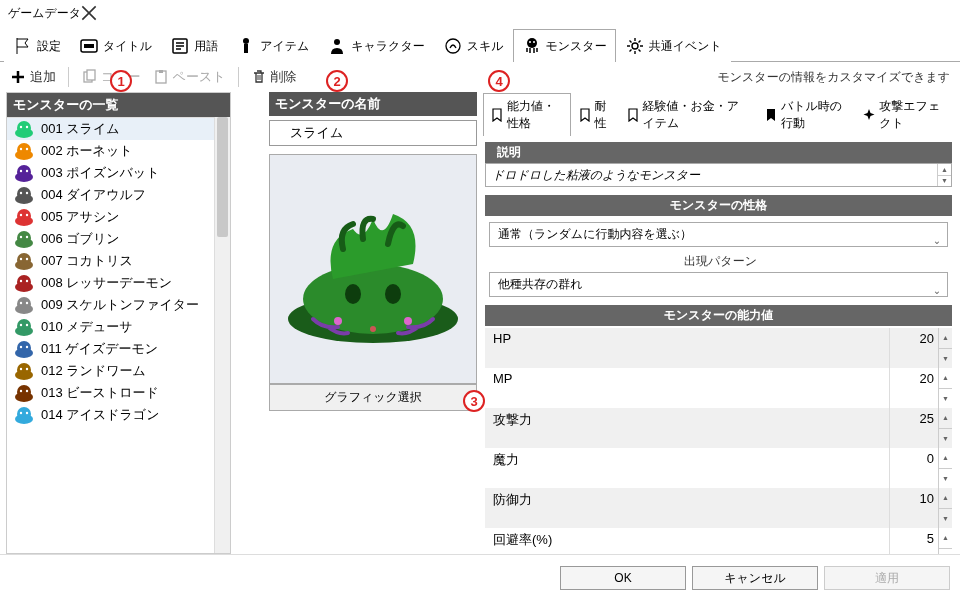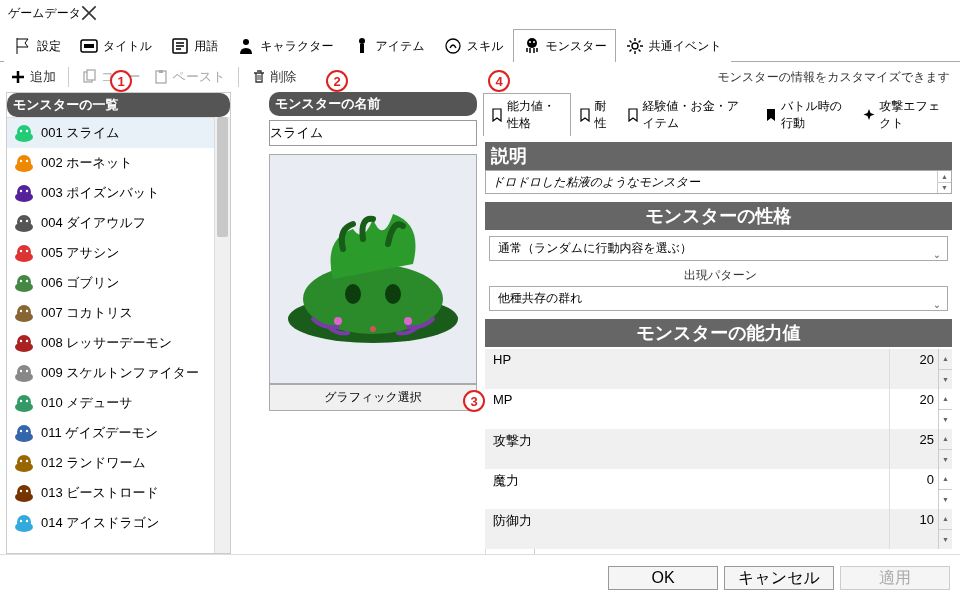--- a/index.html
+++ b/index.html
@@ -103,20 +103,20 @@
   <div class="tab">
     <span class="tab-icon">
         <svg viewBox="0 0 20 20">
+          <circle cx="10" cy="5" r="3" fill="#000"></circle>
+          <rect x="8" y="8" width="4" height="9" fill="#000"></rect>
+        </svg>
+      </span>
+    <span>アイテム</span>
+  </div>
+  <div class="tab">
+    <span class="tab-icon">
+        <svg viewBox="0 0 20 20">
           <circle cx="10" cy="6" r="3" fill="#000"></circle>
           <path d="M4 18 q0-6 6-6 t6 6" fill="#000"></path>
         </svg>
       </span>
     <span>キャラクター</span>
-  </div>
-  <div class="tab">
-    <span class="tab-icon">
-        <svg viewBox="0 0 20 20">
-          <circle cx="10" cy="5" r="3" fill="#000"></circle>
-          <rect x="8" y="8" width="4" height="9" fill="#000"></rect>
-        </svg>
-      </span>
-    <span>アイテム</span>
   </div>
   <div class="tab">
     <span class="tab-icon">

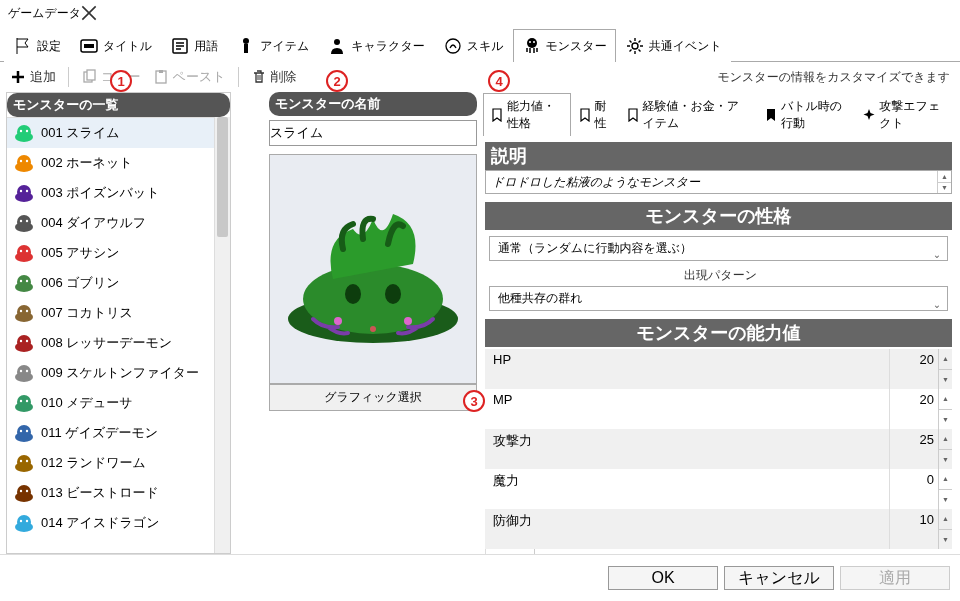--- a/index.html
+++ b/index.html
@@ -18,7 +18,7 @@
   .toolbar-sep { width:1px; height:20px; background:#ccc; }
   .toolbar .right { margin-left:auto; font-size:12px; color:#333; }
   .main { display:flex; gap:6px; padding:0 6px; height:462px; }
-  .pane-header { background:#555; color:#fff; padding:3px 6px; font-weight:bold; font-size:13px;border-radius:10px; }
+  .pane-header { background:#555; color:#fff; padding:3px 6px; font-weight:bold; font-size:13px; }
   .left-pane { width:225px; display:flex; flex-direction:column; border:1px solid #ccc; }
   .monster-list { flex:1; overflow-y:auto; background:#fff; border-top:1px solid #ddd; }
   .monster-item { display:flex; align-items:center; gap:6px; padding:4px 6px; height:30px; cursor:pointer; font-size:13px; border-bottom: none; }

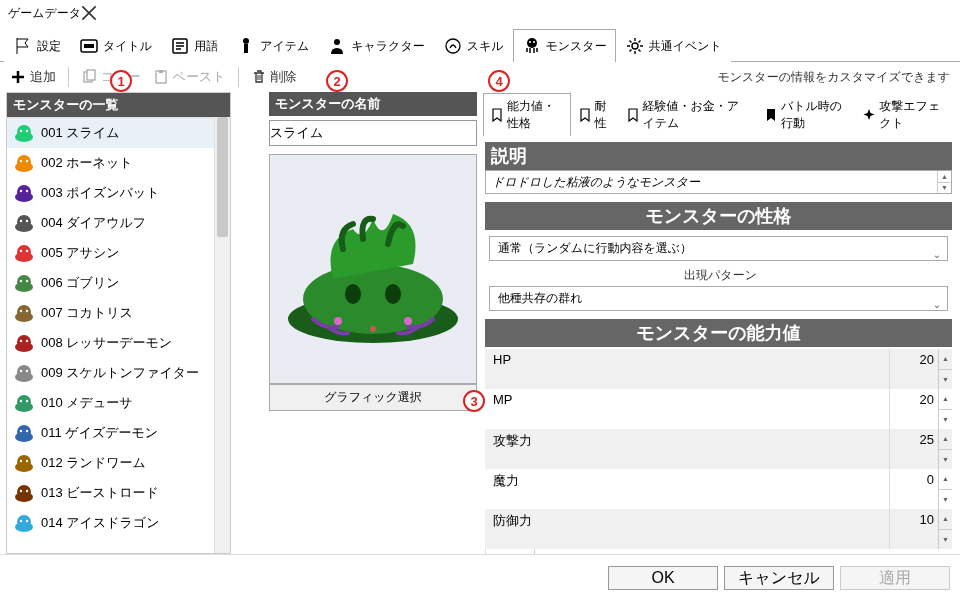--- a/index.html
+++ b/index.html
@@ -21,7 +21,7 @@
   .pane-header { background:#555; color:#fff; padding:3px 6px; font-weight:bold; font-size:13px; }
   .left-pane { width:225px; display:flex; flex-direction:column; border:1px solid #ccc; }
   .monster-list { flex:1; overflow-y:auto; background:#fff; border-top:1px solid #ddd; }
-  .monster-item { display:flex; align-items:center; gap:6px; padding:4px 6px; height:30px; cursor:pointer; font-size:13px; border-bottom: none; }
+  .monster-item { display:flex; align-items:center; gap:6px; padding:4px 6px; height:22px; cursor:pointer; font-size:13px; border-bottom: none; }
   .monster-item.selected { background:#e8f0f8; }
   .monster-item .mon-icon { width:22px; height:22px; display:inline-flex; align-items:center; justify-content:center; }
   .center-pane { width:208px; display:flex; flex-direction:column;margin-left:32px; }

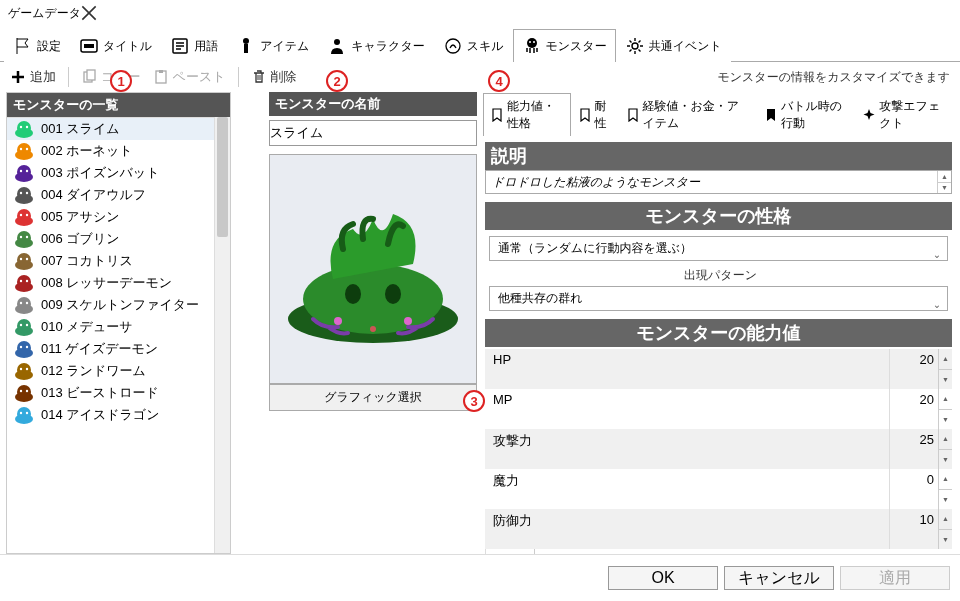--- a/index.html
+++ b/index.html
@@ -25,7 +25,7 @@
   .monster-item.selected { background:#e8f0f8; }
   .monster-item .mon-icon { width:22px; height:22px; display:inline-flex; align-items:center; justify-content:center; }
   .center-pane { width:208px; display:flex; flex-direction:column;margin-left:32px; }
-  .name-row { border:1px solid #999; padding:3px 0; margin:4px 0 8px; font-size:13px; background:#fff; }
+  .name-row { border:1px solid #999; padding:3px 20px; margin:4px 0 8px; font-size:13px; background:#fff; }
   .graphic-box { border:1px solid #aaa; background:#e9ecf2; height:230px; margin:0 0 0 0; display:flex; align-items:center; justify-content:center; position:relative; }
   .graphic-btn { border:1px solid #aaa; background:#f0f0f0; text-align:center; padding:4px 0; margin-top:0; cursor:pointer; font-size:12px; }
   .right-pane { flex:1; display:flex; flex-direction:column; }

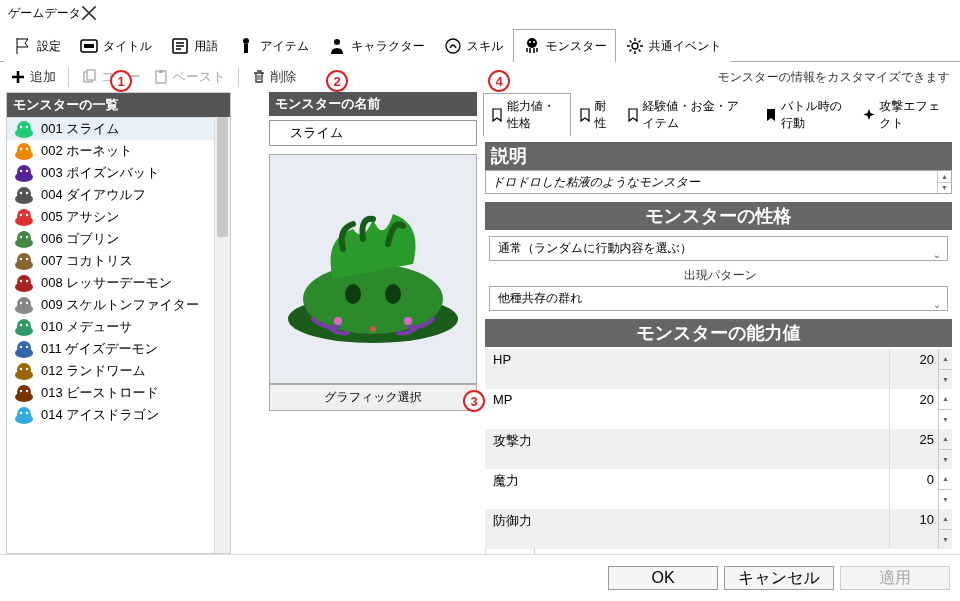--- a/index.html
+++ b/index.html
@@ -35,7 +35,7 @@
   .sub-tab-icon { width:14px; height:14px; display:inline-flex; }
   .right-body { flex:1; overflow:auto; padding:6px 2px 0 2px; }
   .section { margin-bottom:8px; }
-  .section-header { background:#666; color:#fff; padding:2px 6px; font-weight:bold; font-size:18px; text-align:left; }
+  .section-header { background:#666; color:#fff; padding:2px 12px; font-weight:bold; font-size:12px; text-align:left; }
   .section-header.center { text-align:center; }
   .desc-row { display:flex; border:1px solid #aaa; background:#fff;font-style:italic; }
   .desc-row textarea, .desc-input { flex:1; border:none; resize:none; padding:3px 6px; font-size:12px; font-family:inherit; height:22px; outline:none; }

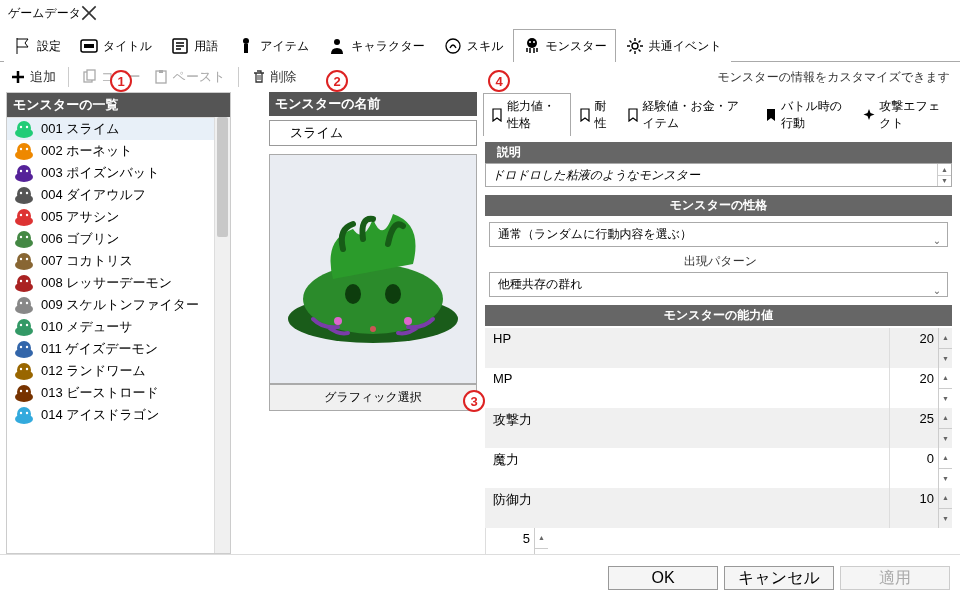--- a/index.html
+++ b/index.html
@@ -500,6 +500,7 @@
               </div>
             </div>
             <div class="stat-row">
+              <div class="stat-label">回避率(%)</div>
               <div class="stat-val-wrap">
                 <div class="stat-val">5</div>
                 <div class="spin">

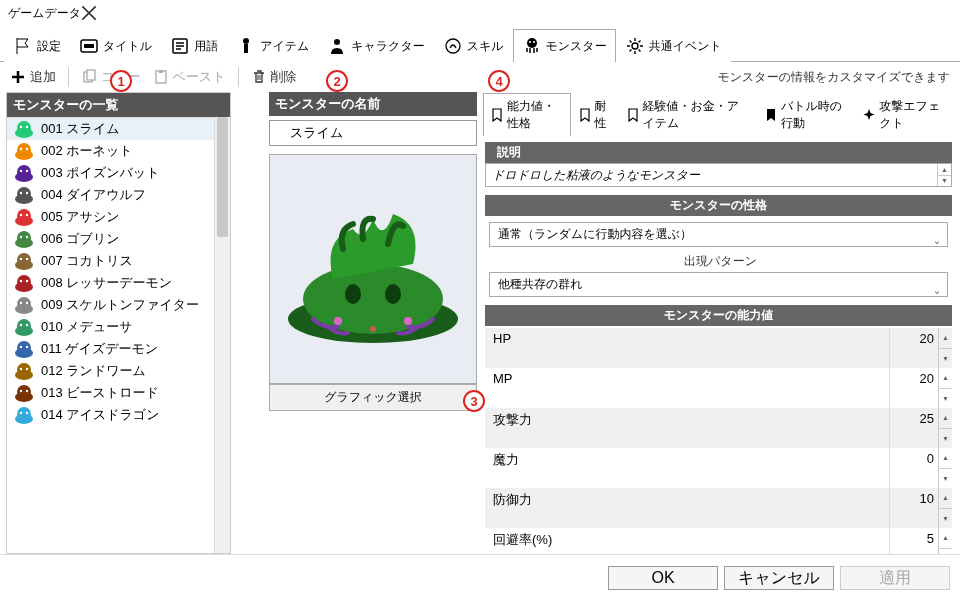--- a/index.html
+++ b/index.html
@@ -53,7 +53,7 @@
   .stat-val-wrap { display:flex; align-items:stretch; border-left:1px solid #ddd; }
   .stat-val { width:48px; text-align:right; padding:3px 4px; font-size:13px; }
   .footer { display:flex; justify-content:flex-end; gap:6px; padding:10px 10px; border-top:1px solid #ddd; height:47px; align-items:center; }
-  .footer button { width:110px; height:24px; border:1px solid #999; background:#f5f5f5; cursor:pointer; font-size:16px;text-align:center; }
+  .footer button { width:126px; height:24px; border:1px solid #999; background:#f5f5f5; cursor:pointer; font-size:12px;text-align:center; }
   .footer button.disabled { color:#aaa; border-color:#ccc; cursor:default; }
   .badge { position:absolute; width:22px; height:22px; border:2px solid #d22; border-radius:50%; background:#fff; color:#d22; font-weight:bold; font-size:13px; display:flex; align-items:center; justify-content:center; z-index:10; }
   

